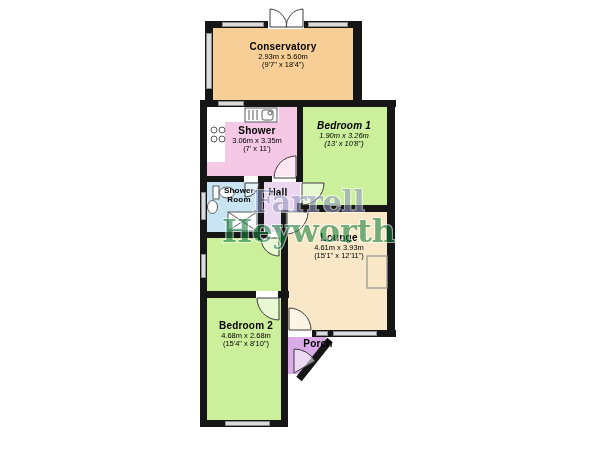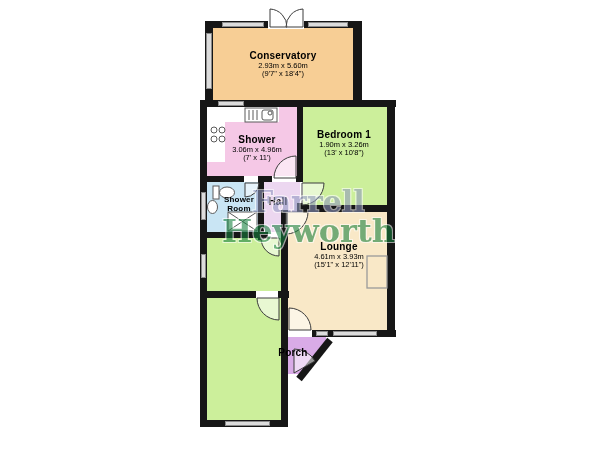--- a/index.html
+++ b/index.html
@@ -9,7 +9,7 @@
   .wall{position:absolute;background:#161616;}
   .win{position:absolute;background:#dcdcdc;border:1px solid #8a8a8a;box-sizing:border-box;}
   .label{position:absolute;text-align:center;color:#000;transform:translateX(-50%);line-height:1.15;z-index:40;}
-  .room-name{display:block;font-weight:bold;font-size:10px;letter-spacing:.2px;margin-top:9px;}
+  .room-name{display:block;font-weight:bold;font-size:10px;letter-spacing:.2px;}
   .room-name.small{font-size:8px;}
   .room-dim{display:block;font-size:7.5px;}
   .room-dim.small{font-size:6.8px;}

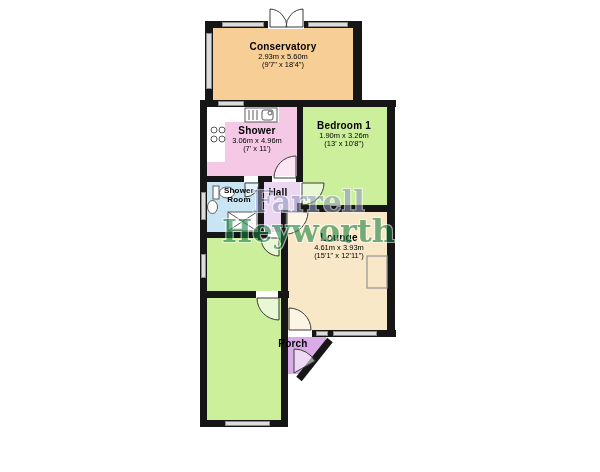--- a/index.html
+++ b/index.html
@@ -118,7 +118,7 @@
     <span class="room-dim">3.06m x 4.96m</span>
     <span class="room-dim">(7' x 11')</span>
   </div>
-  <div class="label" style="left:344px;top:120px;width:90px;">
+  <div class="label" style="left:344px;top:120px;width:90px;font-style:italic;">
     <span class="room-name">Bedroom 1</span>
     <span class="room-dim">1.90m x 3.26m</span>
     <span class="room-dim">(13' x 10'8")</span>

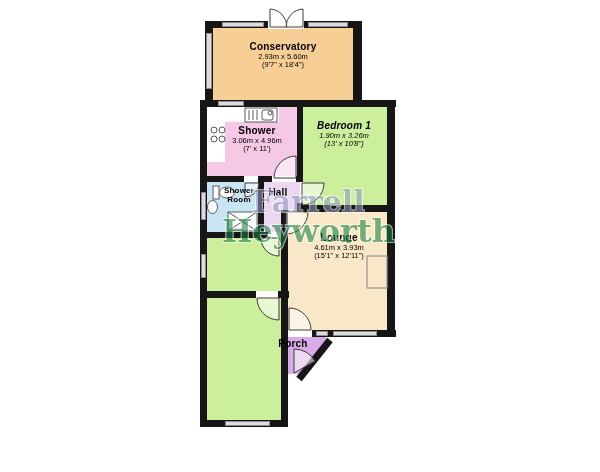--- a/index.html
+++ b/index.html
@@ -115,7 +115,7 @@
   </div>
   <div class="label" style="left:257px;top:125px;width:90px;">
     <span class="room-name">Shower</span>
-    <span class="room-dim">3.06m x 4.96m</span>
+    <span class="room-dim">3.06m x 3.35m</span>
     <span class="room-dim">(7' x 11')</span>
   </div>
   <div class="label" style="left:344px;top:120px;width:90px;font-style:italic;">

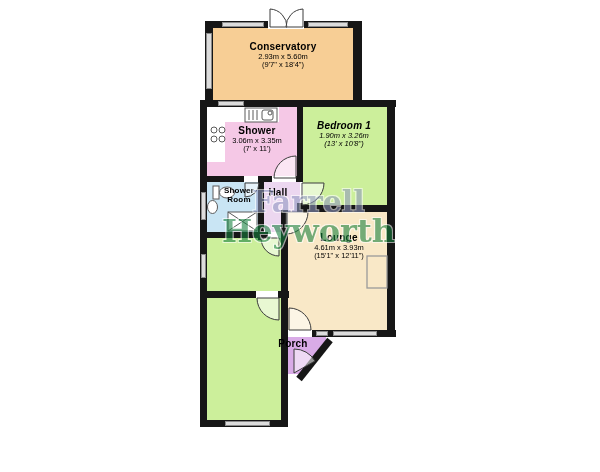--- a/index.html
+++ b/index.html
@@ -134,6 +134,11 @@
     <span class="room-dim">4.61m x 3.93m</span>
     <span class="room-dim">(15'1" x 12'11")</span>
   </div>
+  <div class="label" style="left:246px;top:320px;width:90px;">
+    <span class="room-name">Bedroom 2</span>
+    <span class="room-dim">4.68m x 2.68m</span>
+    <span class="room-dim">(15'4" x 8'10")</span>
+  </div>
   <div class="label" style="left:288px;top:338px;width:44px;padding-left:10px;">
     <span class="room-name">Porch</span>
   </div>

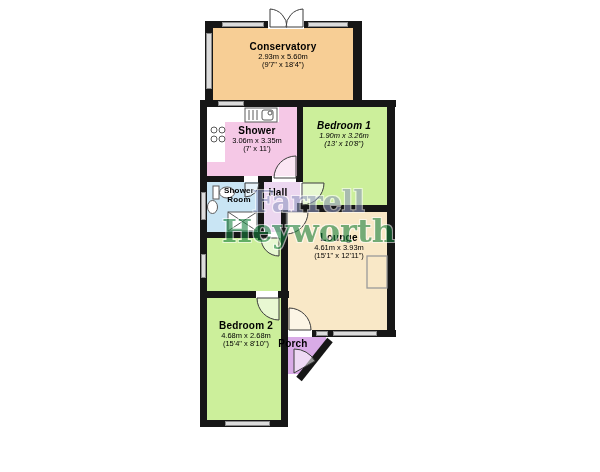--- a/index.html
+++ b/index.html
@@ -139,7 +139,7 @@
     <span class="room-dim">4.68m x 2.68m</span>
     <span class="room-dim">(15'4" x 8'10")</span>
   </div>
-  <div class="label" style="left:288px;top:338px;width:44px;padding-left:10px;">
+  <div class="label" style="left:313px;top:338px;width:44px;padding-left:10px;">
     <span class="room-name">Porch</span>
   </div>
 

